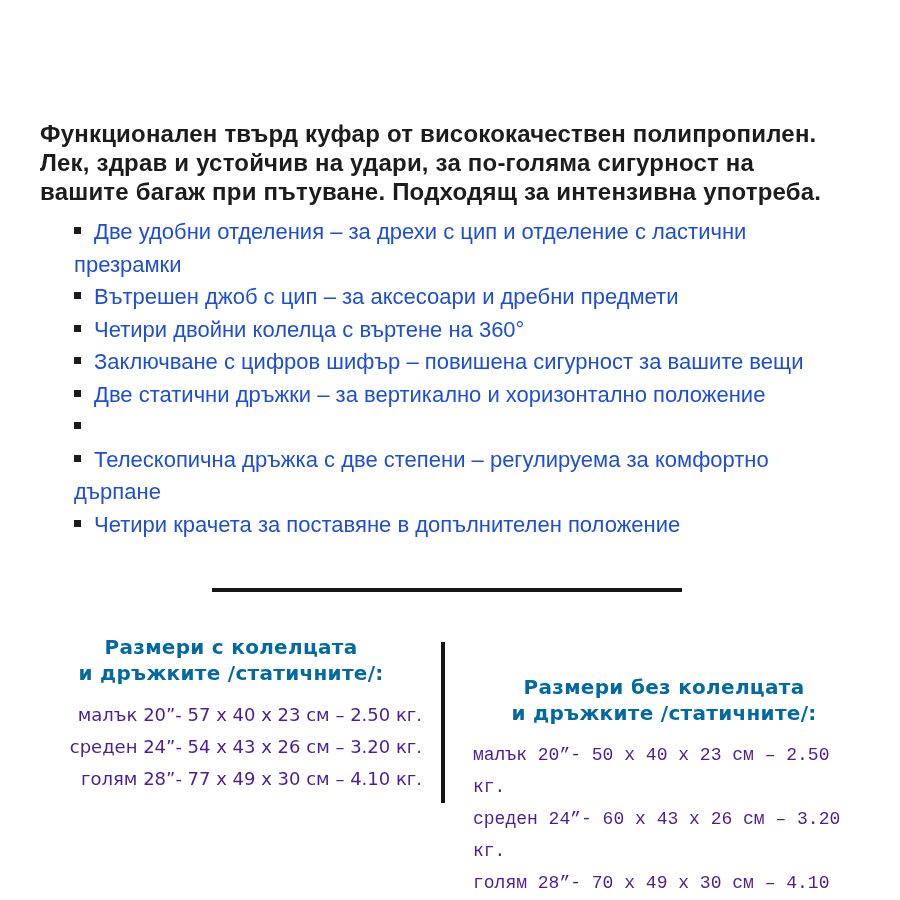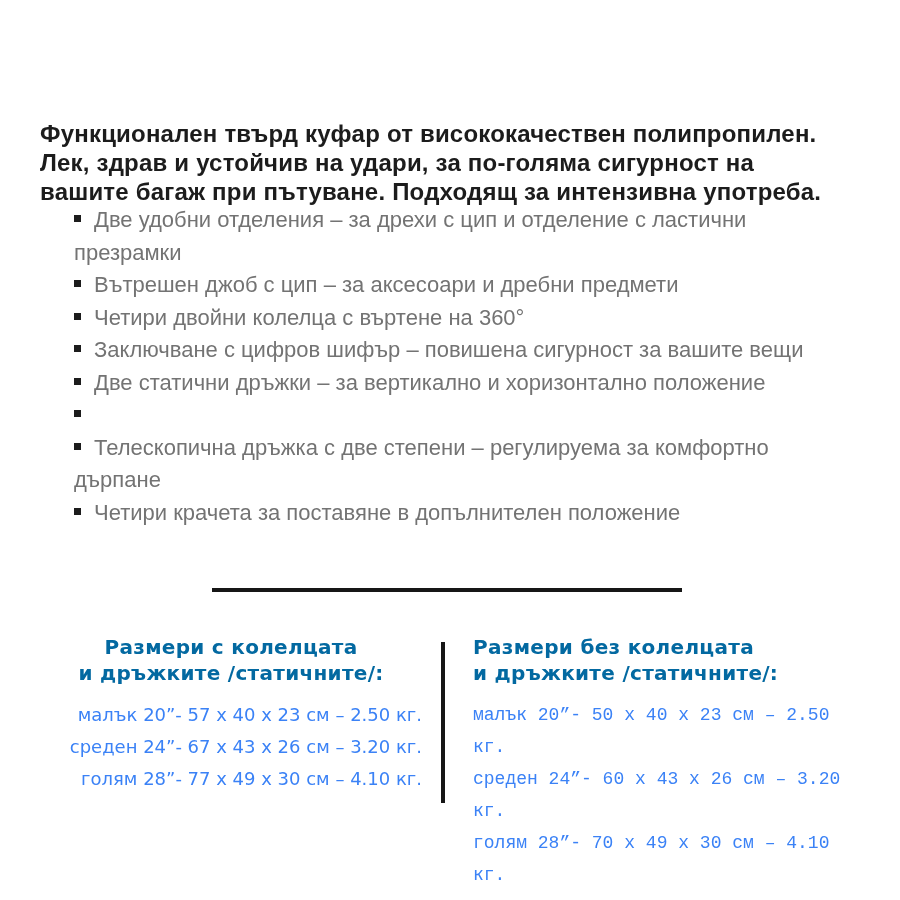--- a/index.html
+++ b/index.html
@@ -34,7 +34,7 @@
   
   .features {
     position: absolute;
-    top: 204px;
+    top: 216px;
     left: 68px;
     width: 766px;
     margin: 0;
@@ -42,7 +42,7 @@
     list-style: none;
     font-size: 22px;
     line-height: 32.5px;
-    color: #737373;
+    color: #1d4ed8;
   }
   .features li {
     padding-left: 6px;

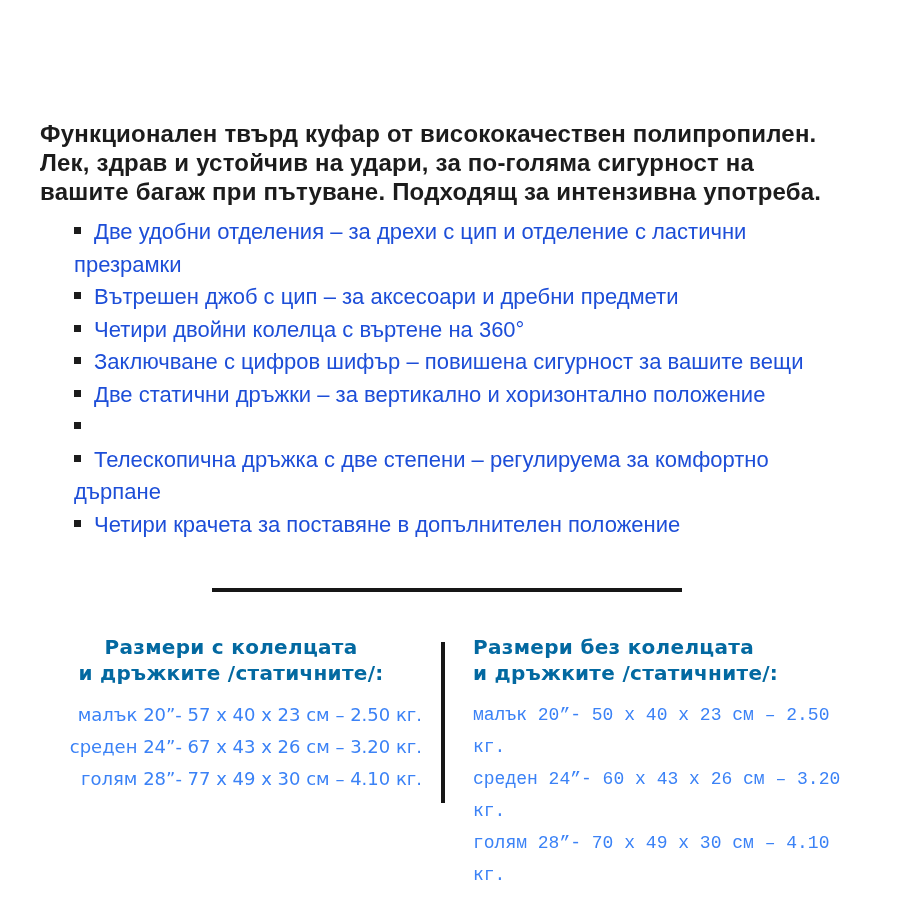--- a/index.html
+++ b/index.html
@@ -84,7 +84,7 @@
     color: #0369a1;
   }
   .sizes-col.left  .col-title { text-align: center; }
-  .sizes-col.right .col-title { text-align: left; }
+  .sizes-col.right .col-title { text-align: center; margin-top: 40px; }
 
   .size-rows {
     margin-top: 13px;

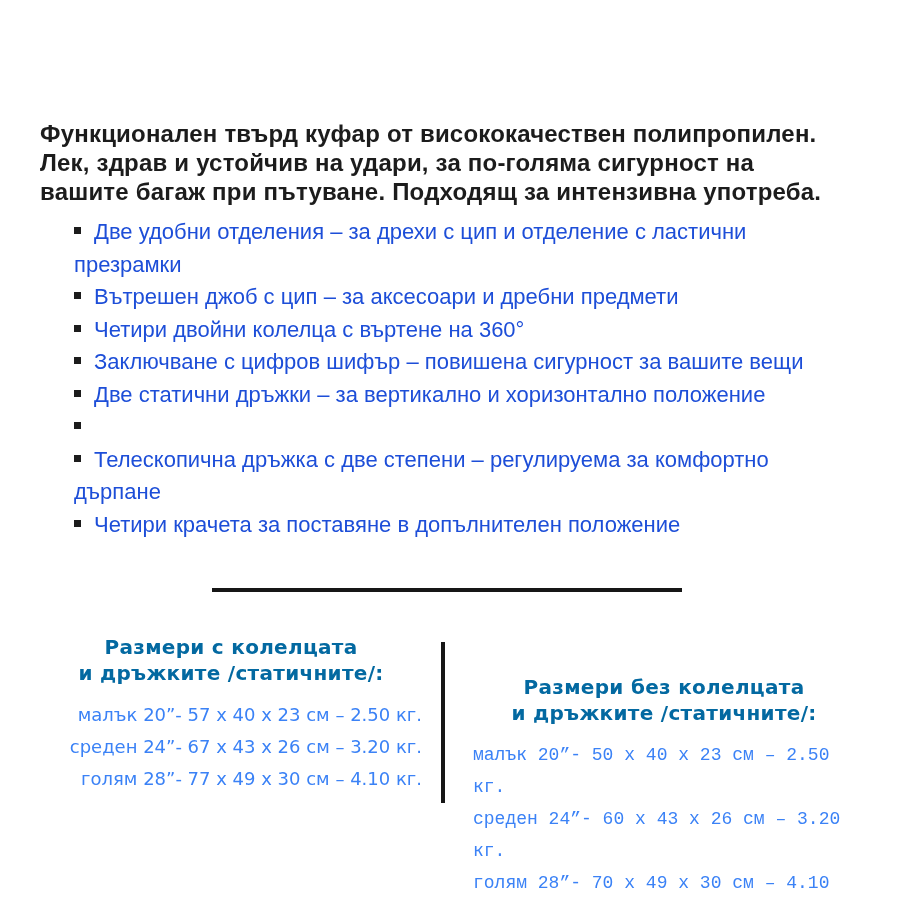--- a/index.html
+++ b/index.html
@@ -90,7 +90,7 @@
     margin-top: 13px;
     font-size: 18px;
     line-height: 32px;
-    color: #3b82f6;
+    color: #4c1d95;
   }
   .sizes-col.left  .size-rows { text-align: right; }
   .sizes-col.right .size-rows { text-align: left; font-family: Liberation Mono, monospace; }

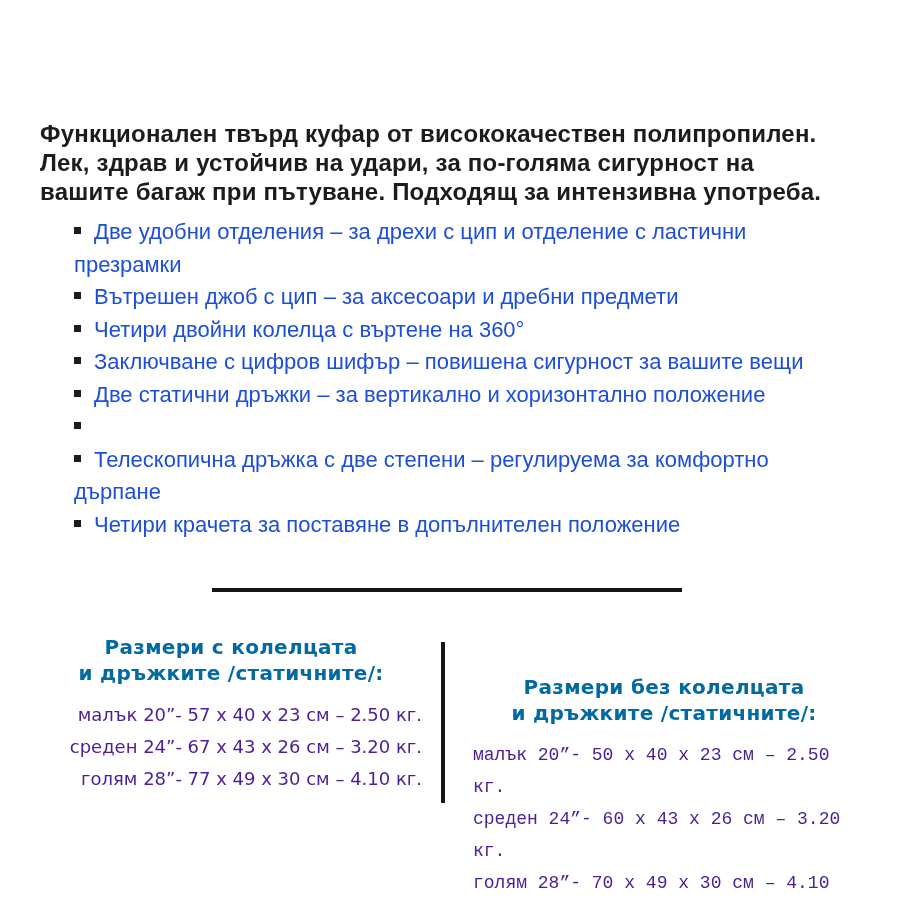--- a/index.html
+++ b/index.html
@@ -133,7 +133,7 @@
   </div>
   <div class="size-rows">
     <div>малък 20”- 57 х 40 х 23 см – 2.50 кг.</div>
-    <div>среден 24”- 67 х 43 х 26 см – 3.20 кг.</div>
+    <div>среден 24”- 54 х 43 х 26 см – 3.20 кг.</div>
     <div>голям 28”- 77 х 49 х 30 см – 4.10 кг.</div>
   </div>
 </div>

